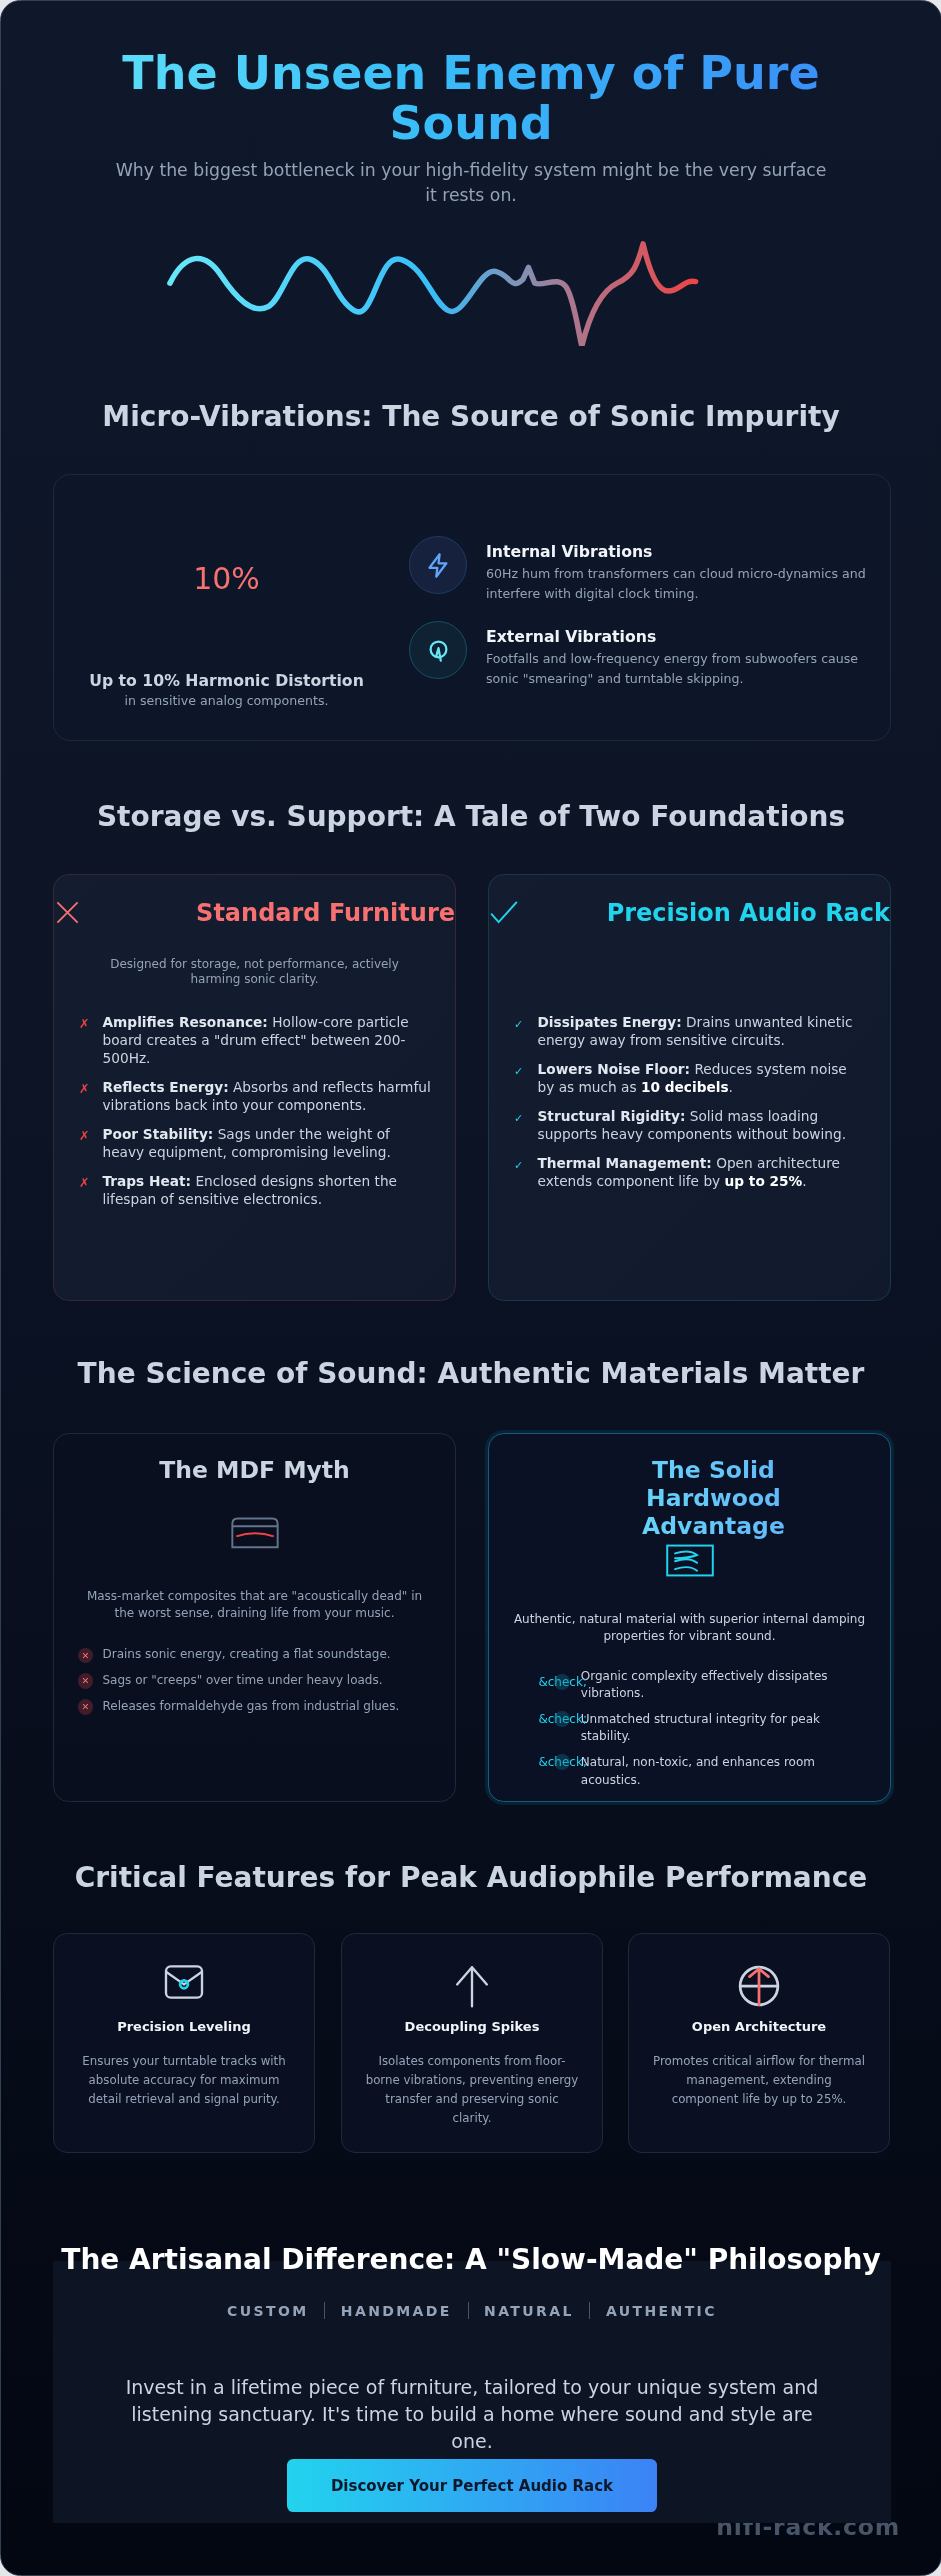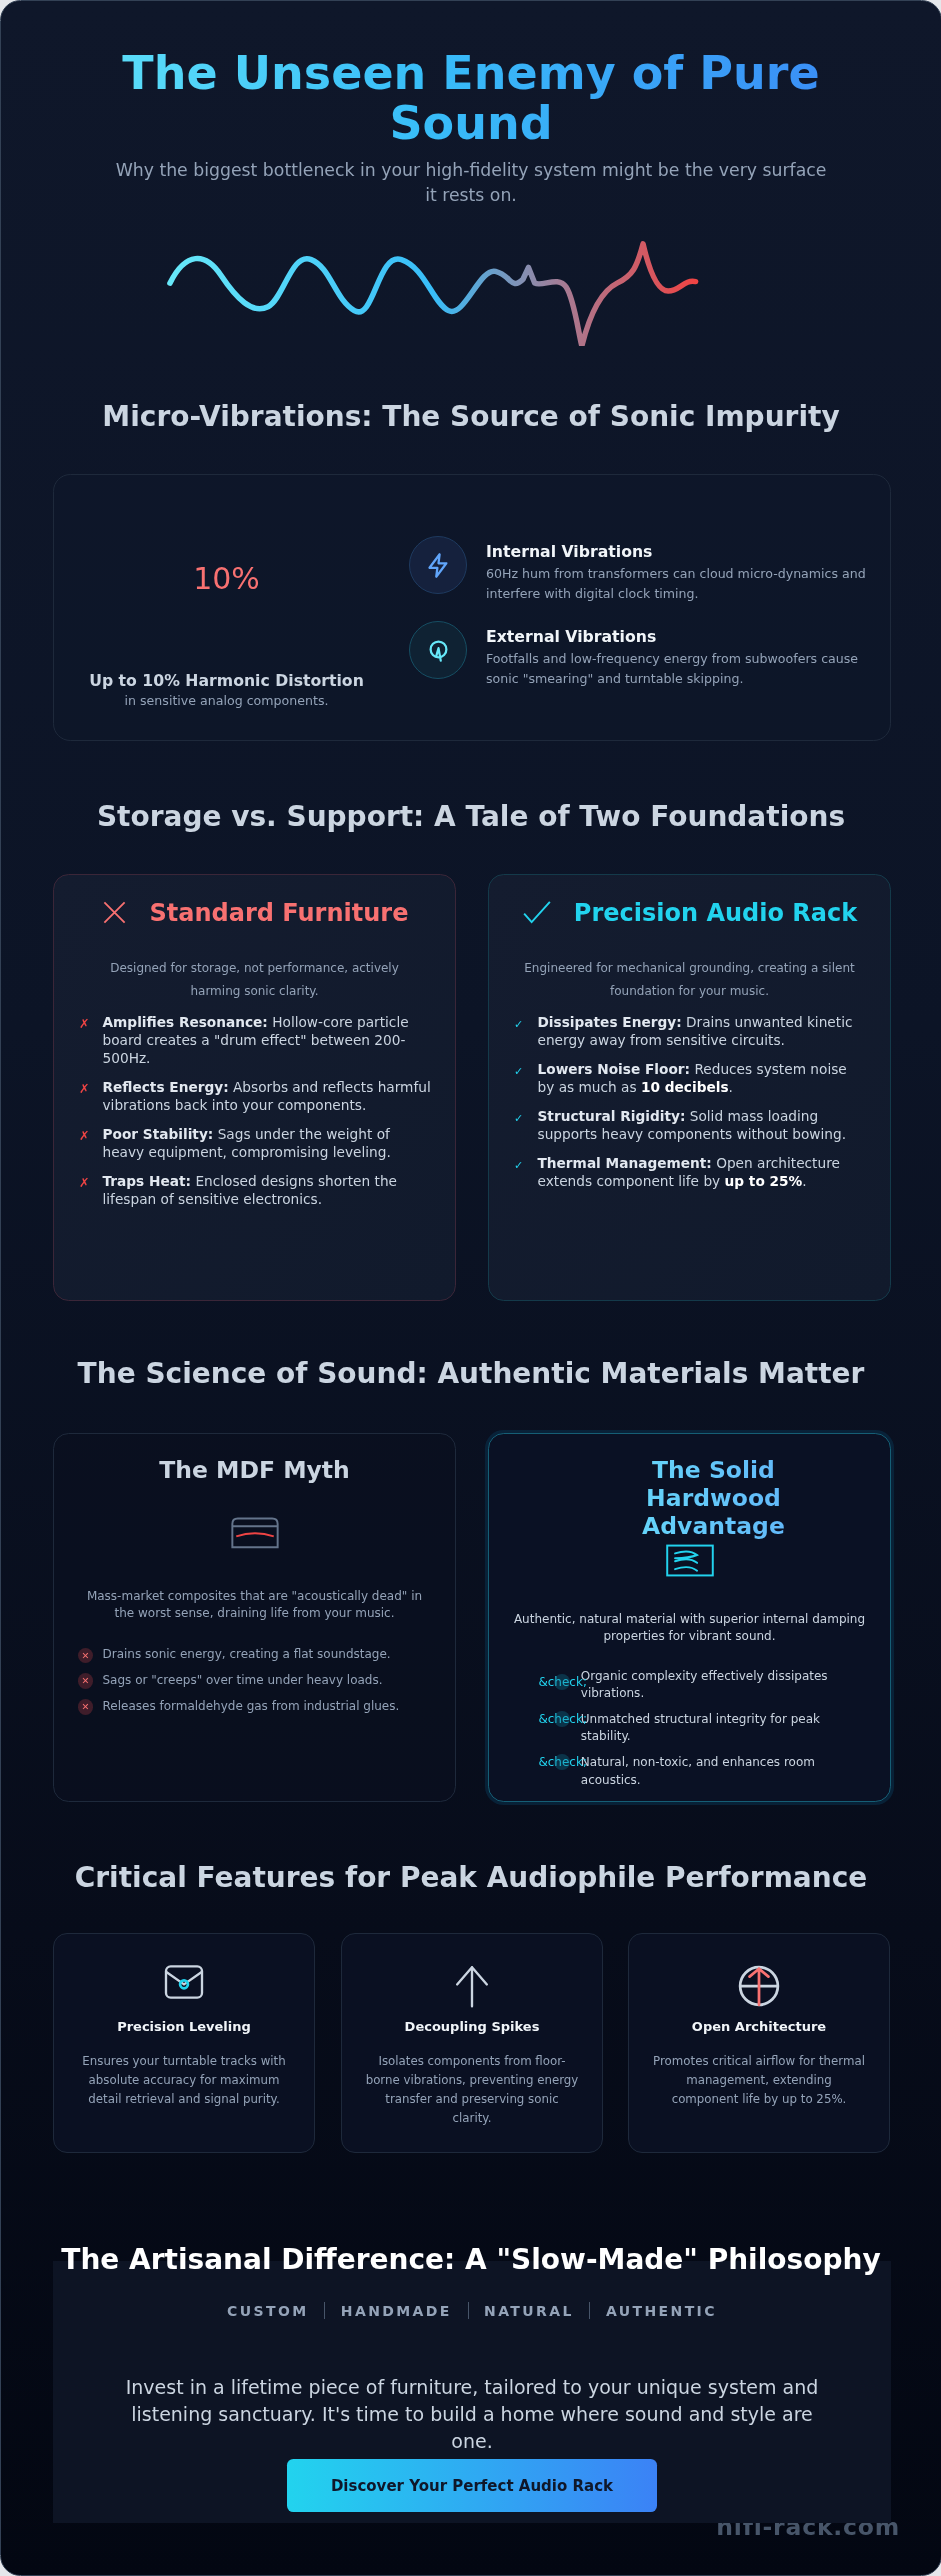--- a/index.html
+++ b/index.html
@@ -55,7 +55,7 @@
   .cmp-card { position: absolute; top: 873px; width: 403px; height: 427px; border-radius: 15.7px; background: linear-gradient(135deg, #141c2f 0%, #111a2c 100%); }
   .cmp-card.bad { left: 52px; border: 0.8px solid #3b2638; }
   .cmp-card.good { left: 487px; border: 0.8px solid #143a4a; }
-  .cmp-head { position: absolute; left: 0; right: 0; top: 23.5px; display: flex; justify-content: center; align-items: center; gap: 22px; font-size: 24px; font-weight: bold; }
+  .cmp-head { position: absolute; left: 0; right: 0; top: 23.5px; display: flex; justify-content: space-between; align-items: center; gap: 22px; font-size: 24px; font-weight: bold; }
   .cmp-head.bad { color: #f87171; }
   .cmp-head.good { color: #22d3ee; }
   .cmp-desc { position: absolute; left: 31px; right: 31px; top: 82px; text-align: center; font-size: 12px; line-height: 23px; color: #94a3b8; }

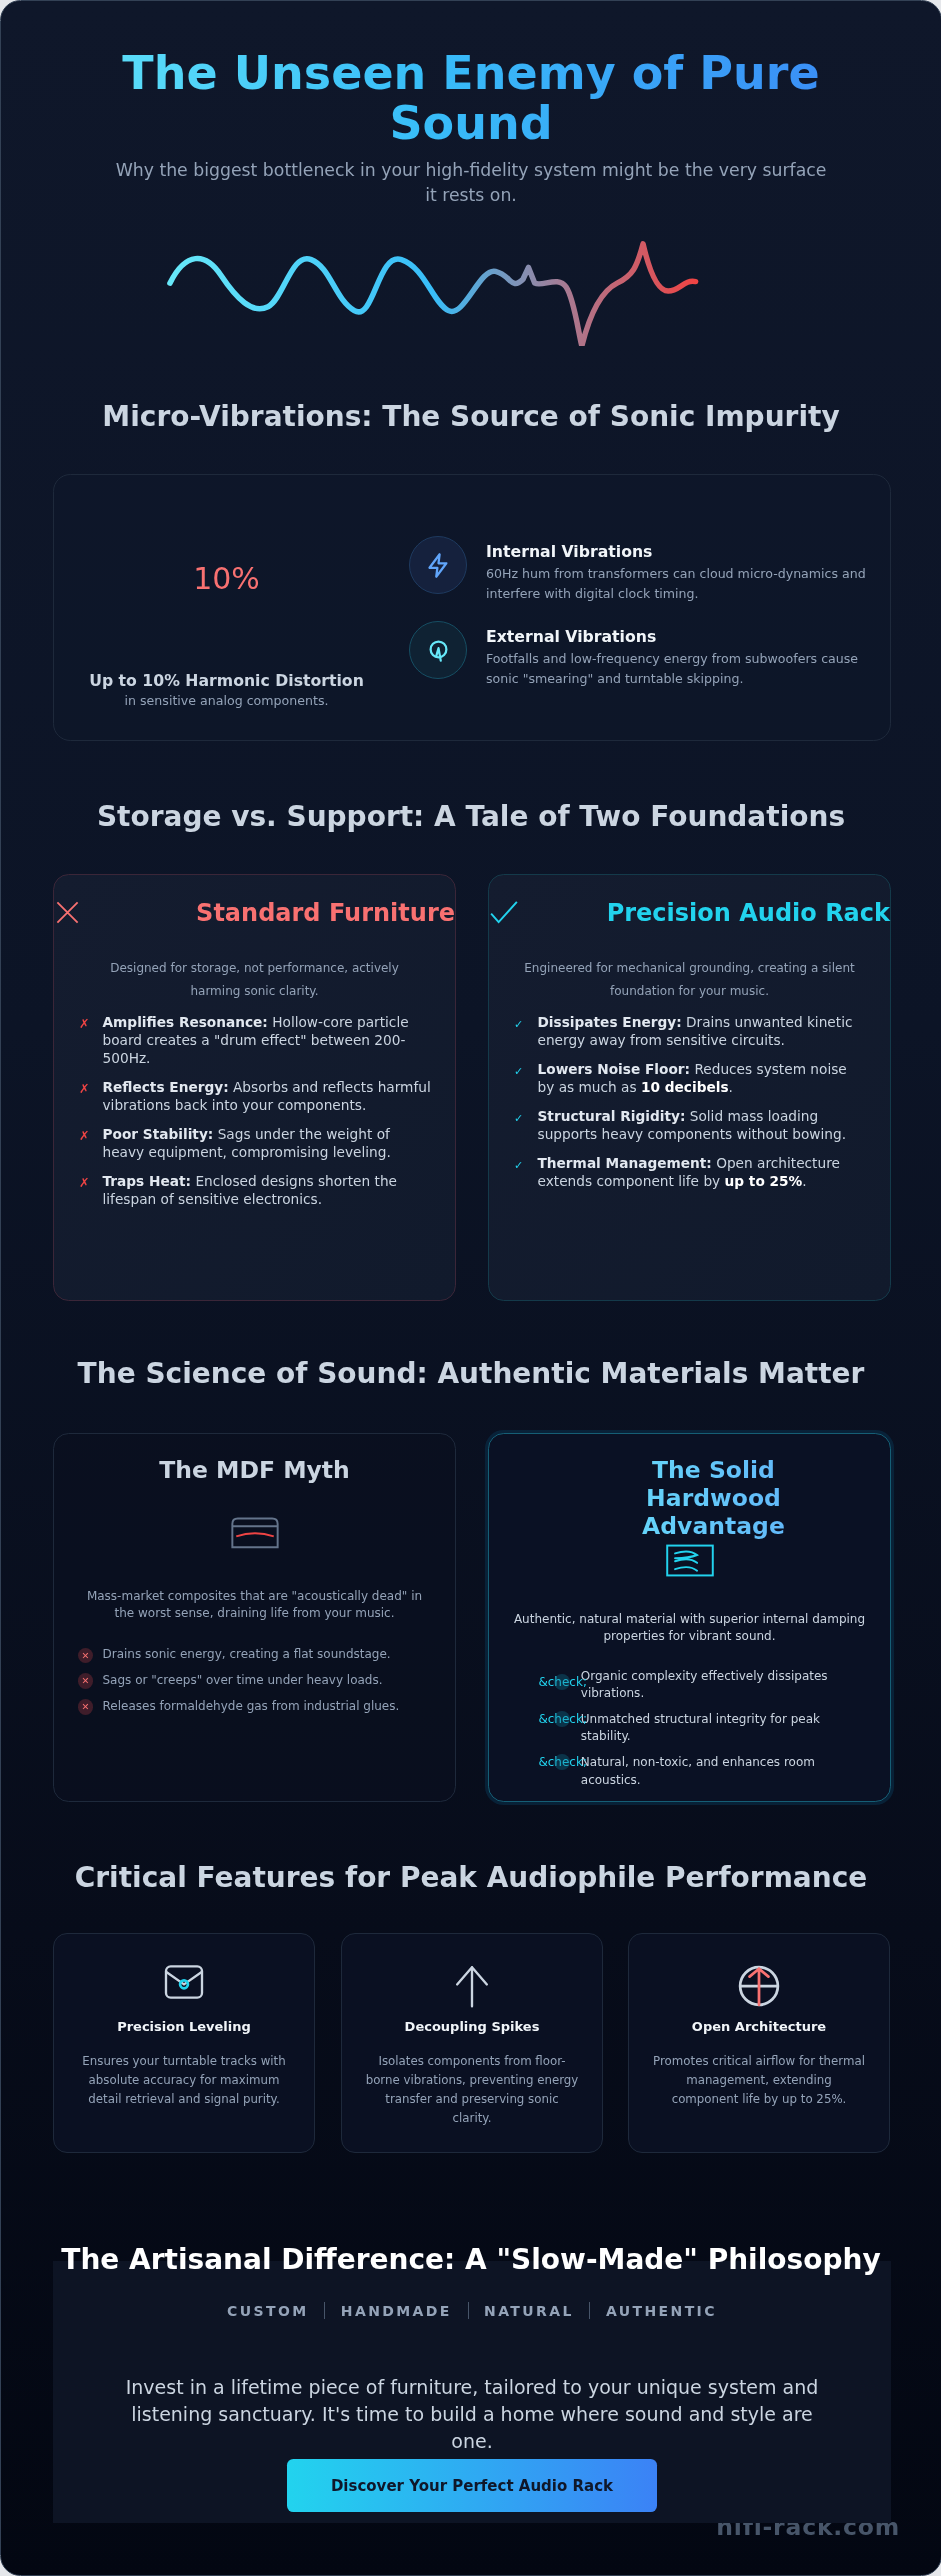--- a/index.html
+++ b/index.html
@@ -58,7 +58,7 @@
   .cmp-head { position: absolute; left: 0; right: 0; top: 23.5px; display: flex; justify-content: space-between; align-items: center; gap: 22px; font-size: 24px; font-weight: bold; }
   .cmp-head.bad { color: #f87171; }
   .cmp-head.good { color: #22d3ee; }
-  .cmp-desc { position: absolute; left: 31px; right: 31px; top: 82px; text-align: center; font-size: 12px; line-height: 23px; color: #94a3b8; }
+  .cmp-desc { position: absolute; left: 31px; right: 31px; top: 82px; text-align: center; font-size: 12px; line-height: 15px; color: #94a3b8; }
   .cmp-list { position: absolute; left: 23.5px; right: 23.5px; top: 138px; list-style: none; }
   .cmp-list li { position: relative; padding-left: 25px; font-size: 13.7px; line-height: 18px; color: #cbd5e1; margin-bottom: 11px; }
   .cmp-list.good li { margin-bottom: 11px; }

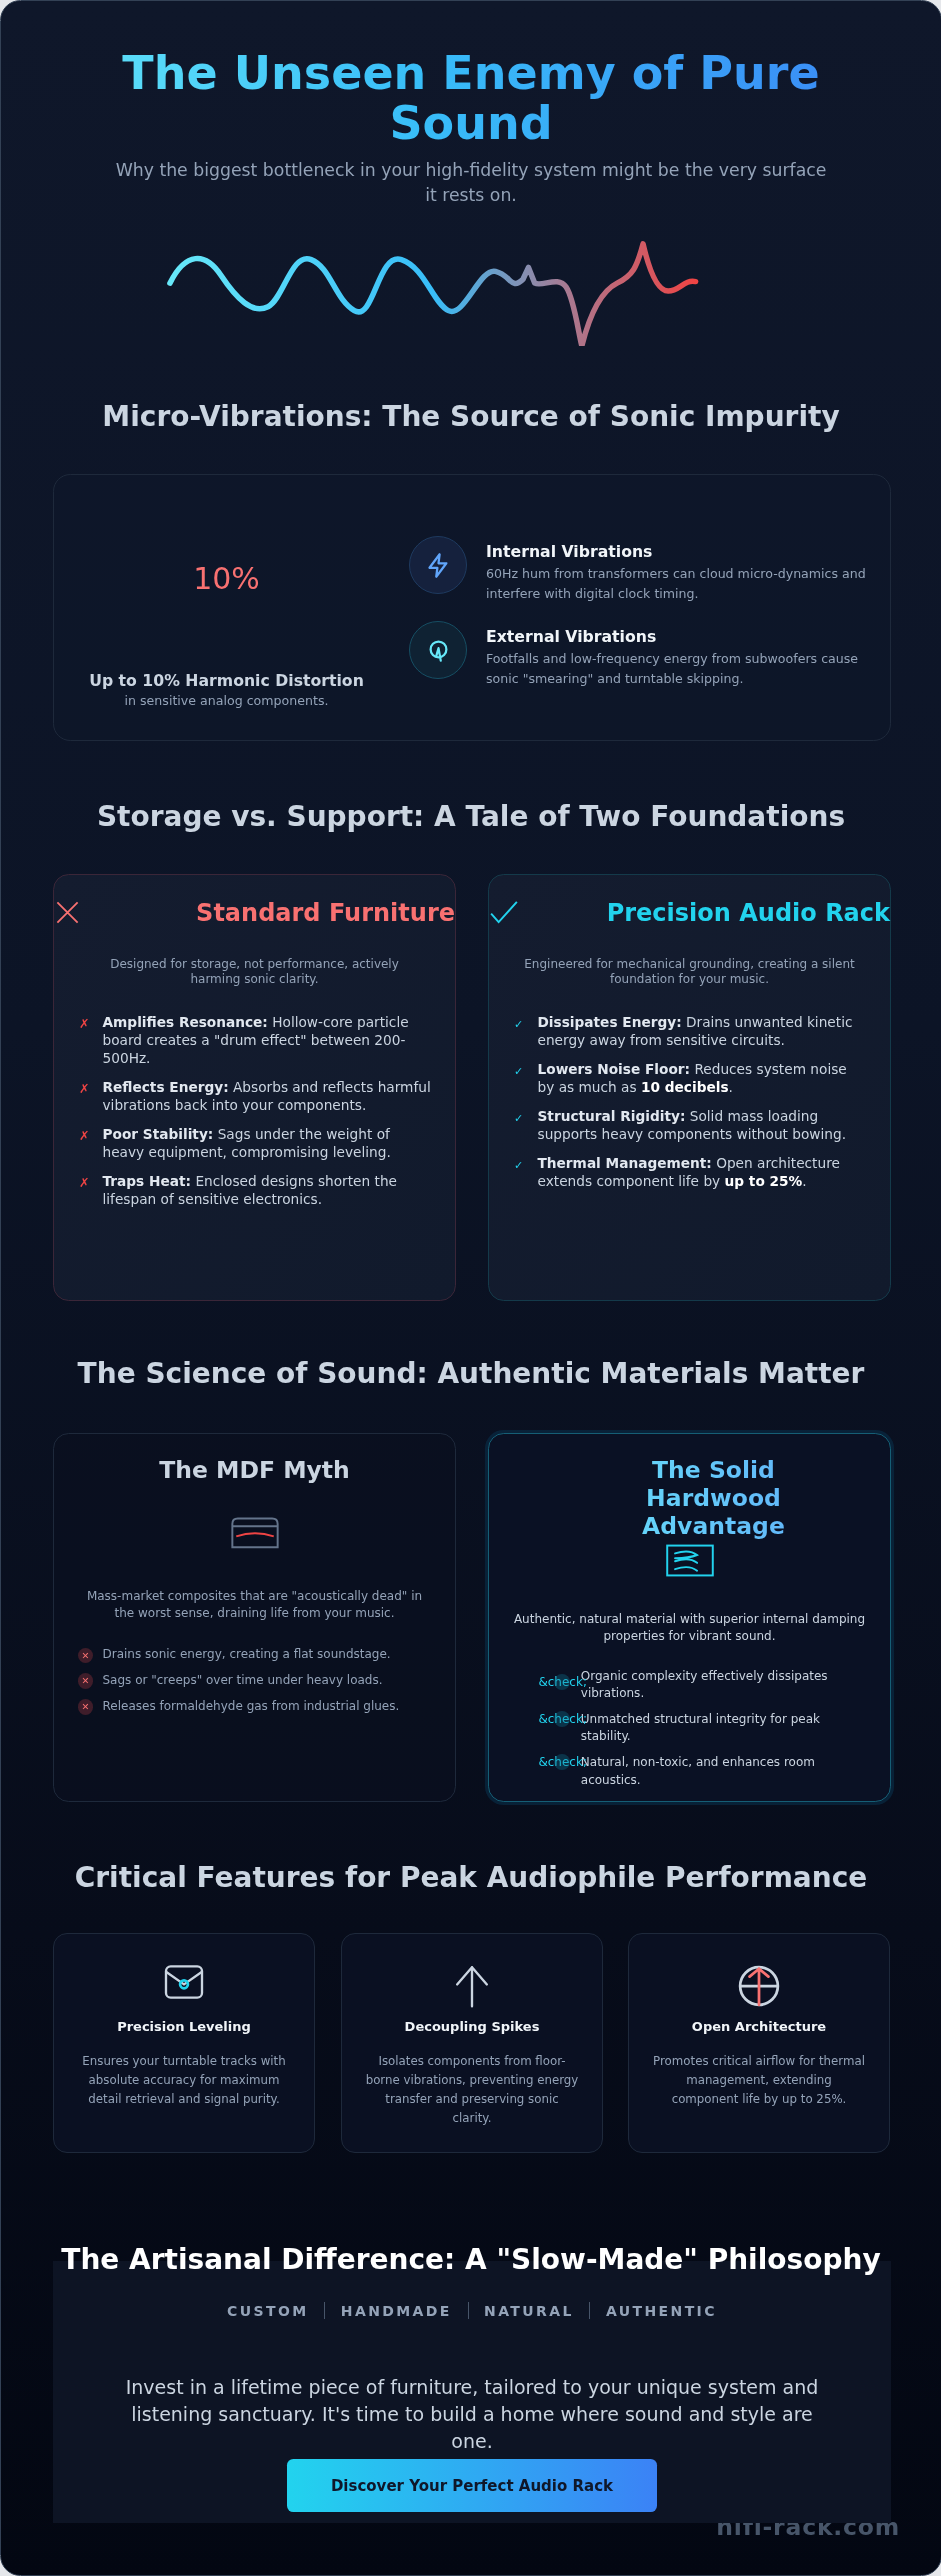--- a/index.html
+++ b/index.html
@@ -188,7 +188,6 @@
         </svg>
       <span>Precision Audio Rack</span>
     </div>
-    <p class="cmp-desc">Engineered for mechanical grounding, creating a silent foundation for your music.</p>
     <ul class="cmp-list good">
       <li><span class="mark">✓</span><b>Dissipates Energy:</b><span> Drains unwanted kinetic energy away from sensitive circuits.</span></li>
       <li><span class="mark">✓</span><b>Lowers Noise Floor:</b><span> Reduces system noise by as much as </span><span class="hl">10 decibels</span><span>.</span></li>

